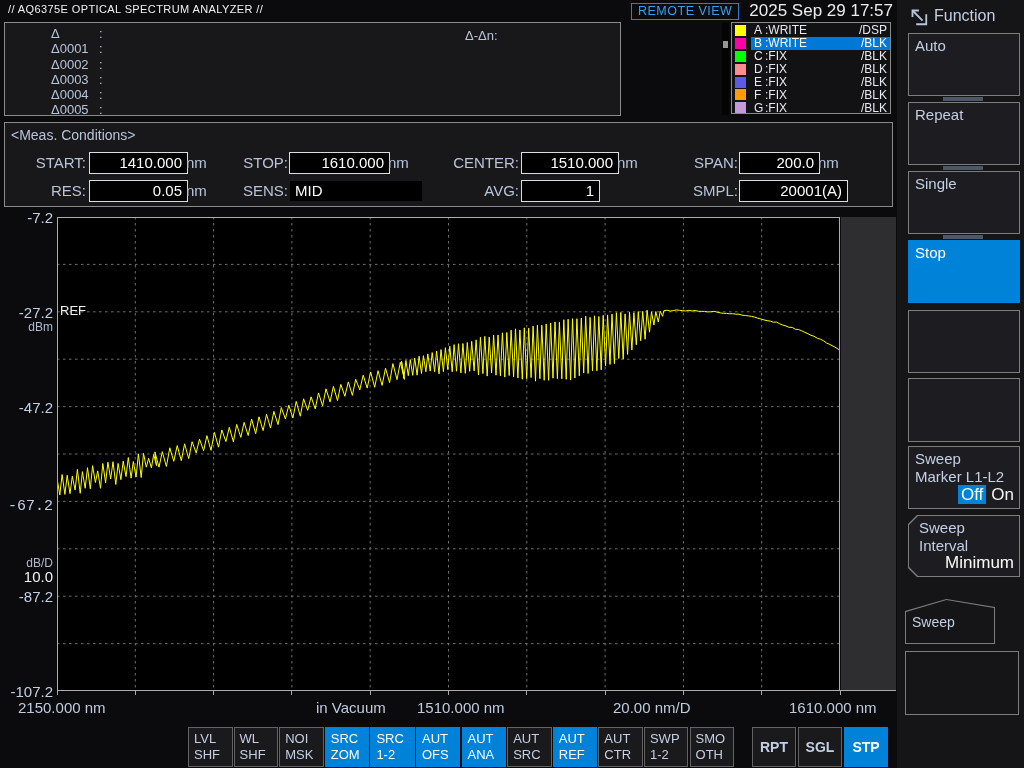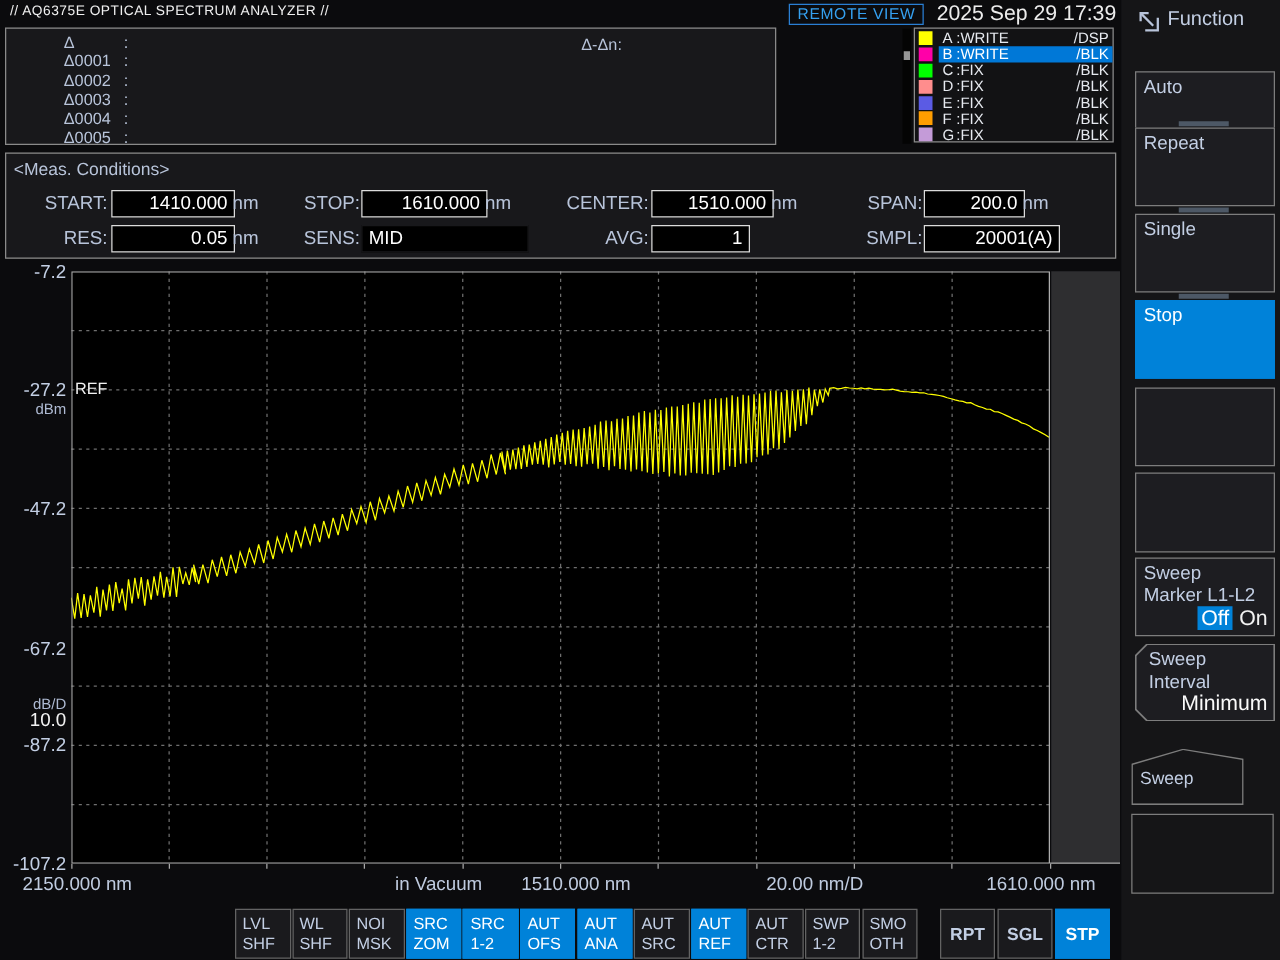--- a/index.html
+++ b/index.html
@@ -95,7 +95,7 @@
 
   <div class="abs" id="title-bar">// AQ6375E OPTICAL SPECTRUM ANALYZER //</div>
   <div class="abs" id="remote-badge">REMOTE VIEW</div>
-  <div class="abs" id="datetime">2025 Sep 29 17:39</div>
+  <div class="abs" id="datetime">2025 Sep 29 17:57</div>
 
   <div class="abs" id="marker-panel">
     <div class="mk-rows">

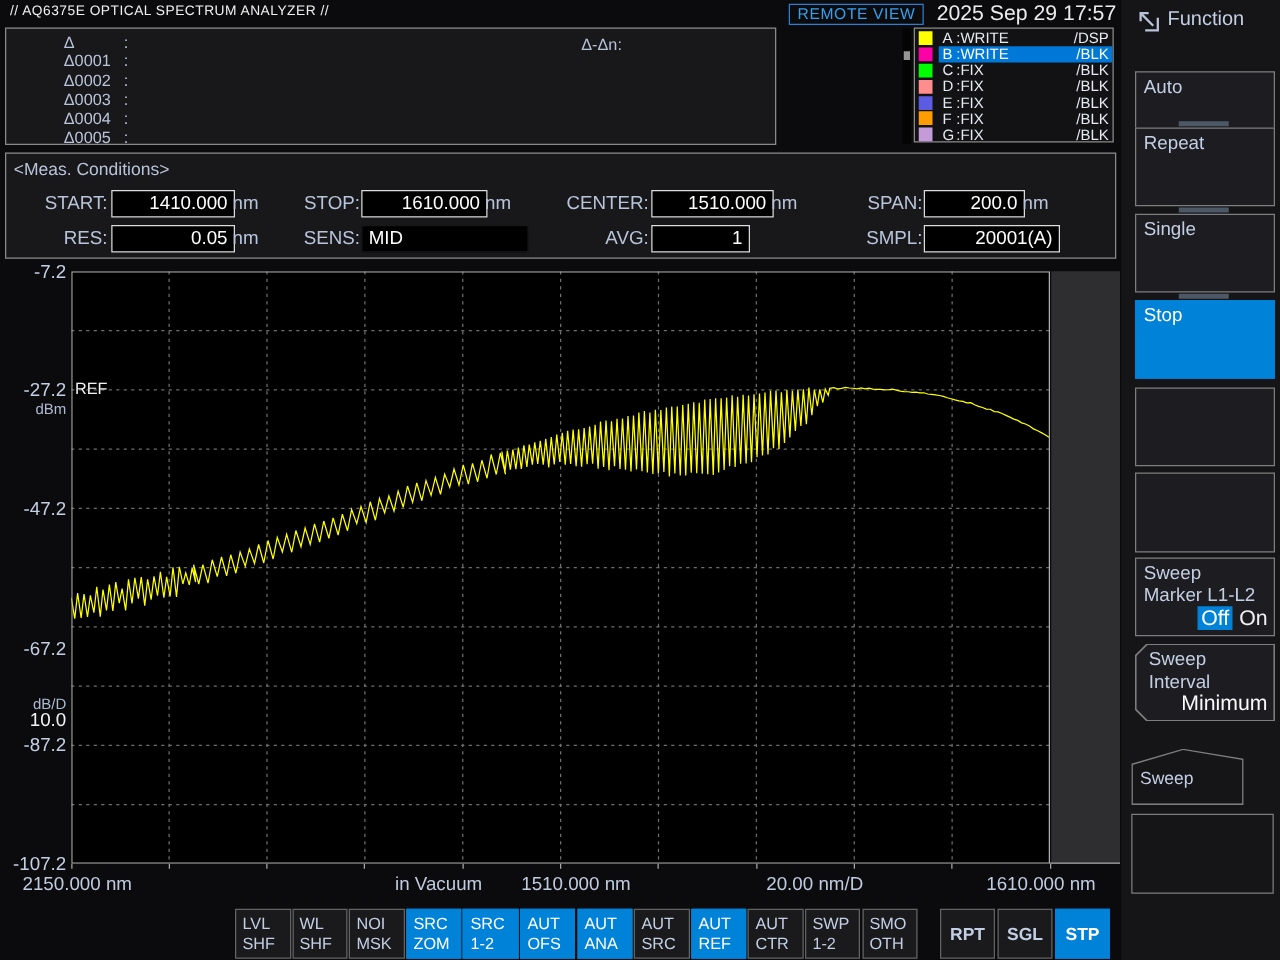--- a/index.html
+++ b/index.html
@@ -361,7 +361,7 @@
       <span id="fn-title">Function</span>
     </div>
 
-    <div class="sb-btn" style="top:33px;margin-top:24px;">Auto</div>
+    <div class="sb-btn" style="top:33px;">Auto</div>
     <div class="sb-conn" style="top:97px;"></div>
     <div class="sb-btn" style="top:102px;">Repeat</div>
     <div class="sb-conn" style="top:166px;"></div>

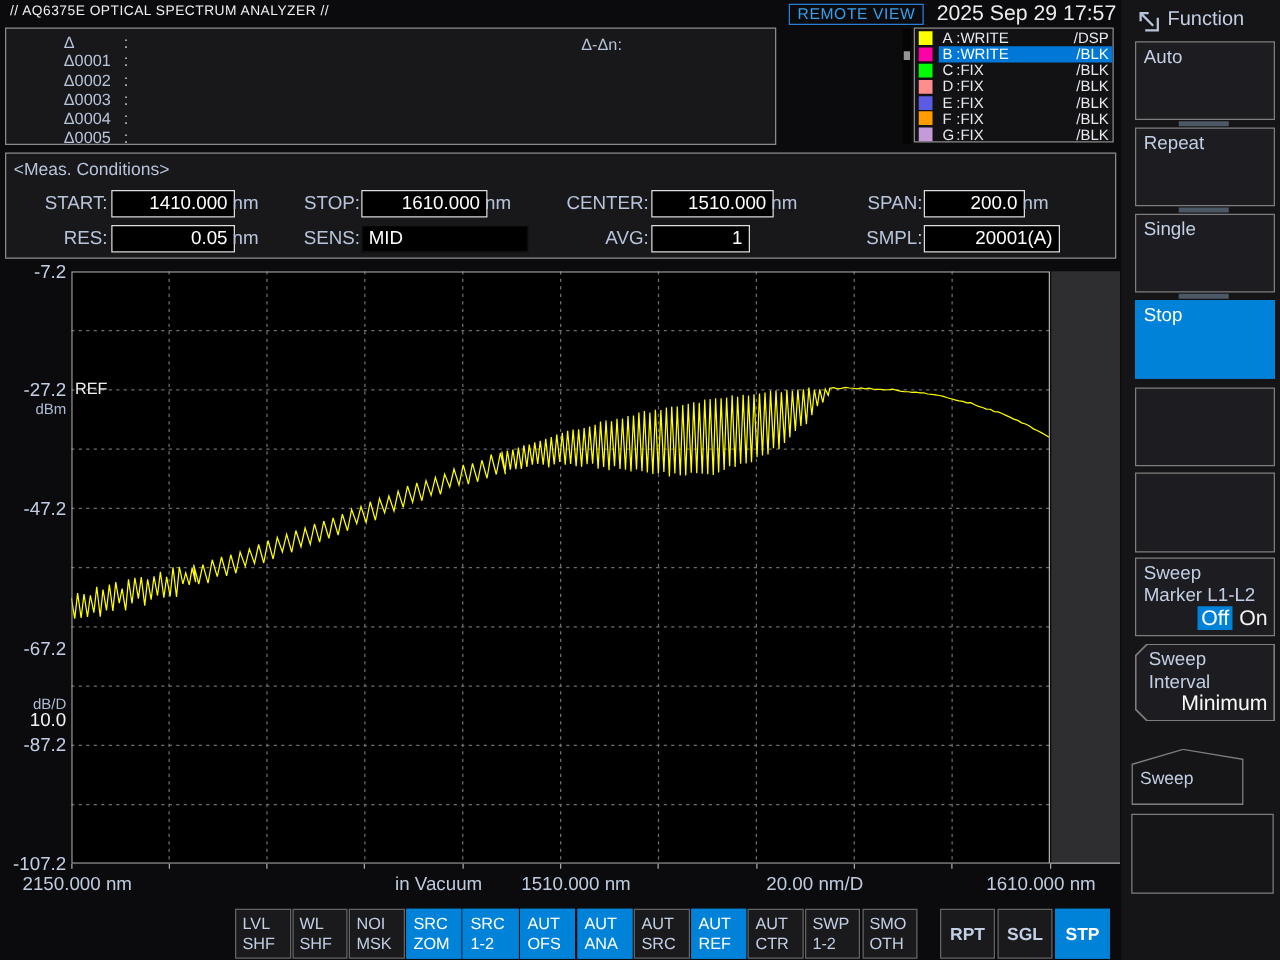--- a/index.html
+++ b/index.html
@@ -222,7 +222,7 @@
   <div class="abs ytick" style="top:304px;">-27.2</div>
   <div class="abs yunit" style="top:320px;">dBm</div>
   <div class="abs ytick" style="top:399px;">-47.2</div>
-  <div class="abs ytick" style="top:511px;">-67.2</div>
+  <div class="abs ytick" style="top:498px;font-family:Liberation Mono, monospace;">-67.2</div>
   <div class="abs" id="y-scale-val" style="top:568px;">10.0</div>
   <div class="abs yunit" style="top:556px;">dB/D</div>
   <div class="abs ytick" style="top:588px;">-87.2</div>

